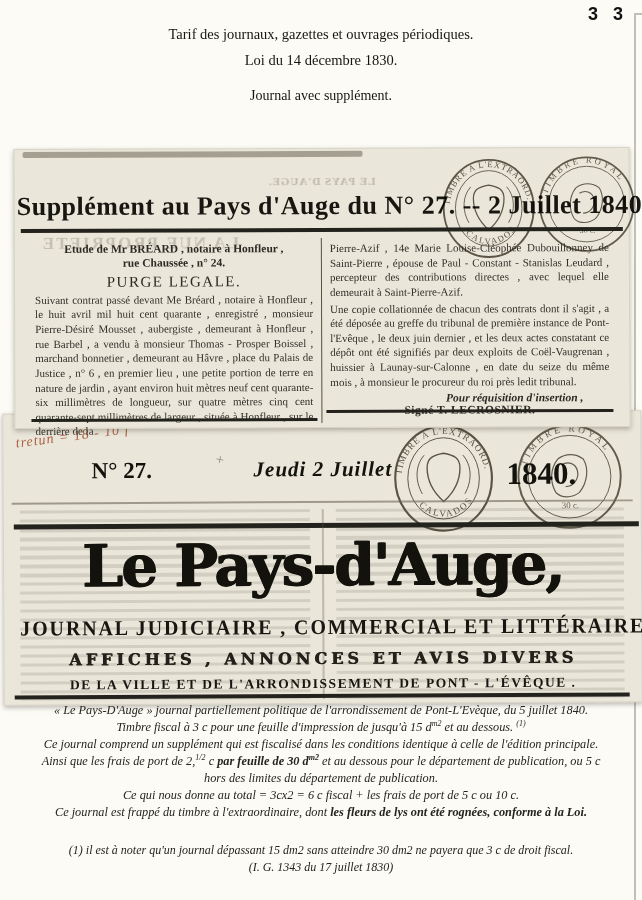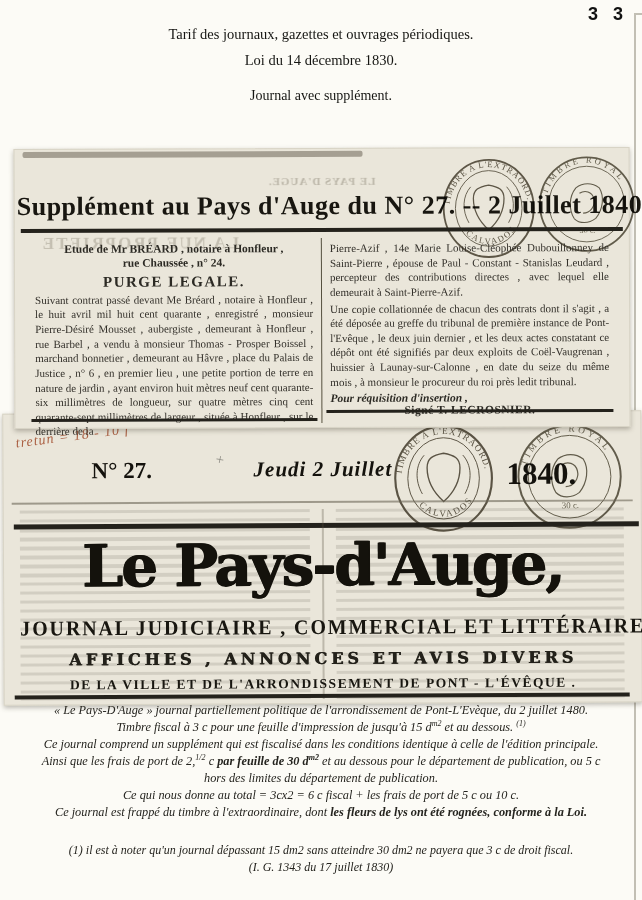--- a/index.html
+++ b/index.html
@@ -41,7 +41,7 @@
   .rightc .col-rule{bottom:10px;}
 
   .etude{ text-align:center;font-size:11.5px;font-weight:600;line-height:1.25;}
-  .purge{ text-align:center;font-size:15px;font-weight:700;letter-spacing:1.5px;margin:3px 0 2px 0;}
+  .purge{ text-align:center;font-size:15px;font-weight:400;letter-spacing:1.5px;margin:3px 0 2px 0;}
   .bodytxt{font-size:11px;line-height:1.33;text-align:justify;color:#33302a;}
   .bodytxt + .bodytxt{margin-top:2px;}
   .sig1{font-style:italic;font-weight:700;font-size:11.5px;padding-right:26px;margin-top:3px;}

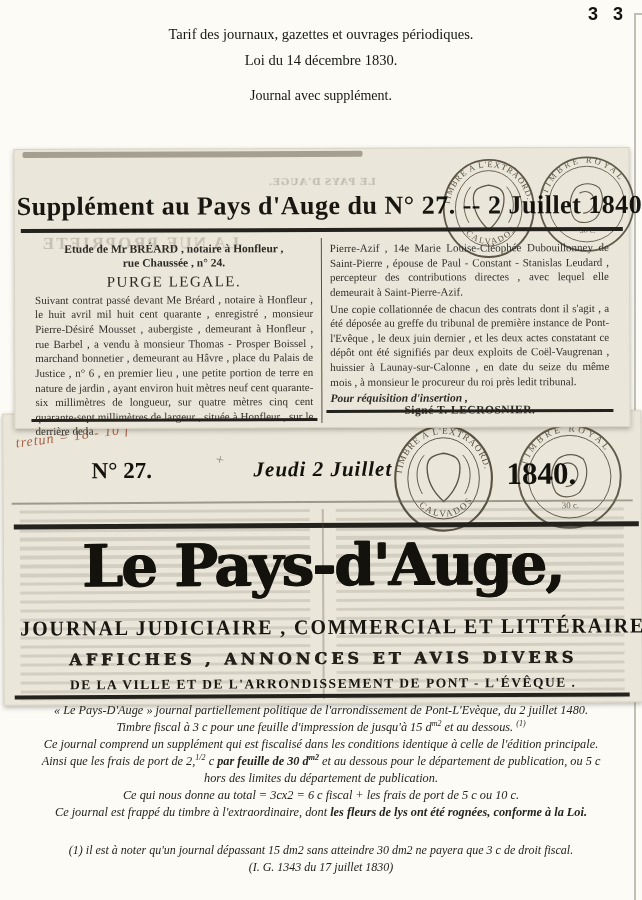--- a/index.html
+++ b/index.html
@@ -44,7 +44,7 @@
   .purge{ text-align:center;font-size:15px;font-weight:400;letter-spacing:1.5px;margin:3px 0 2px 0;}
   .bodytxt{font-size:11px;line-height:1.33;text-align:justify;color:#33302a;}
   .bodytxt + .bodytxt{margin-top:2px;}
-  .sig1{font-style:italic;font-weight:700;font-size:11.5px;padding-right:26px;margin-top:3px;}
+  .sig1{text-align:right;font-style:italic;font-weight:700;font-size:11.5px;padding-right:26px;margin-top:3px;}
   .sig2{text-align:center;font-size:11.5px;font-weight:600;letter-spacing:.5px;}
 
   

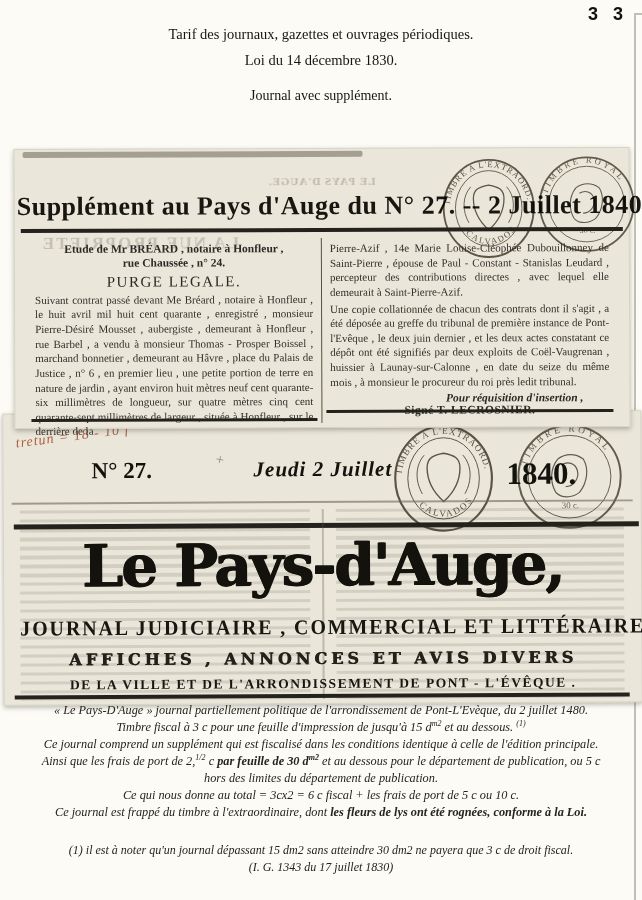--- a/index.html
+++ b/index.html
@@ -236,7 +236,7 @@
   </div>
 
   <div class="caption">
-    <div class="ln">« Le Pays-D'Auge » journal partiellement politique de l'arrondissement de Pont-L'Evèque, du 2 juillet 1480.</div>
+    <div class="ln">« Le Pays-D'Auge » journal partiellement politique de l'arrondissement de Pont-L'Evèque, du 5 juillet 1840.</div>
     <div class="ln"><span>Timbre fiscal à 3 c pour une feuille d'impression de jusqu'à  15 d</span><span class="sup">m2</span><span> et au dessous. </span><span class="sup">(1)</span></div>
     <div class="ln">Ce journal comprend un supplément qui est fiscalisé dans les conditions identique à celle de l'édition principale.</div>
     <div class="ln"><span>Ainsi que  les frais de port de 2,</span><span class="sup">1/2</span><span> c </span><span class="b">par feuille de 30 d</span><span class="b sup">m2</span><span> et au dessous pour le département de publication,  ou 5 c</span></div>

